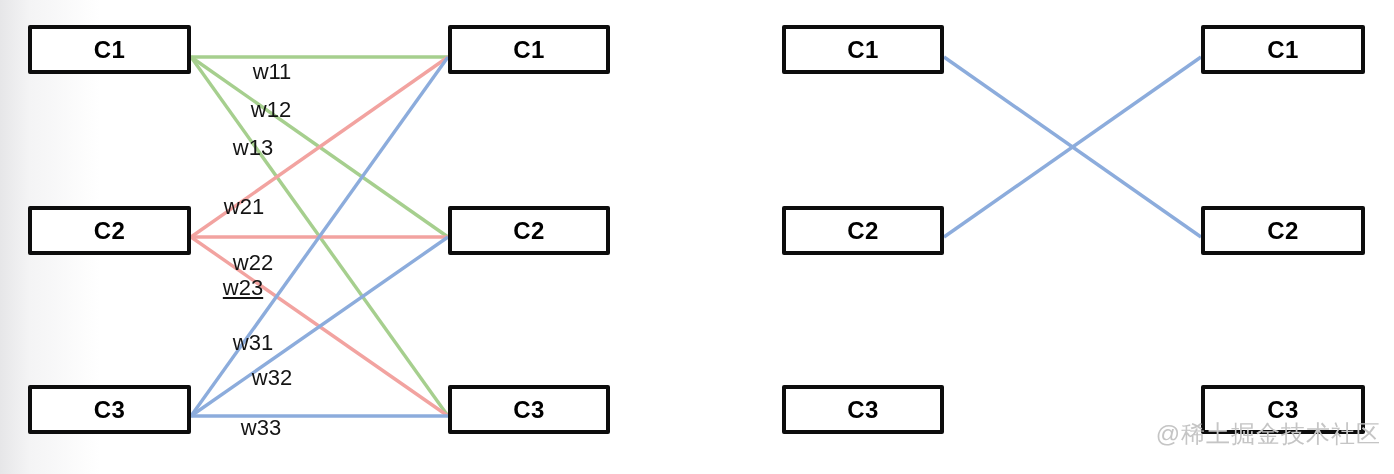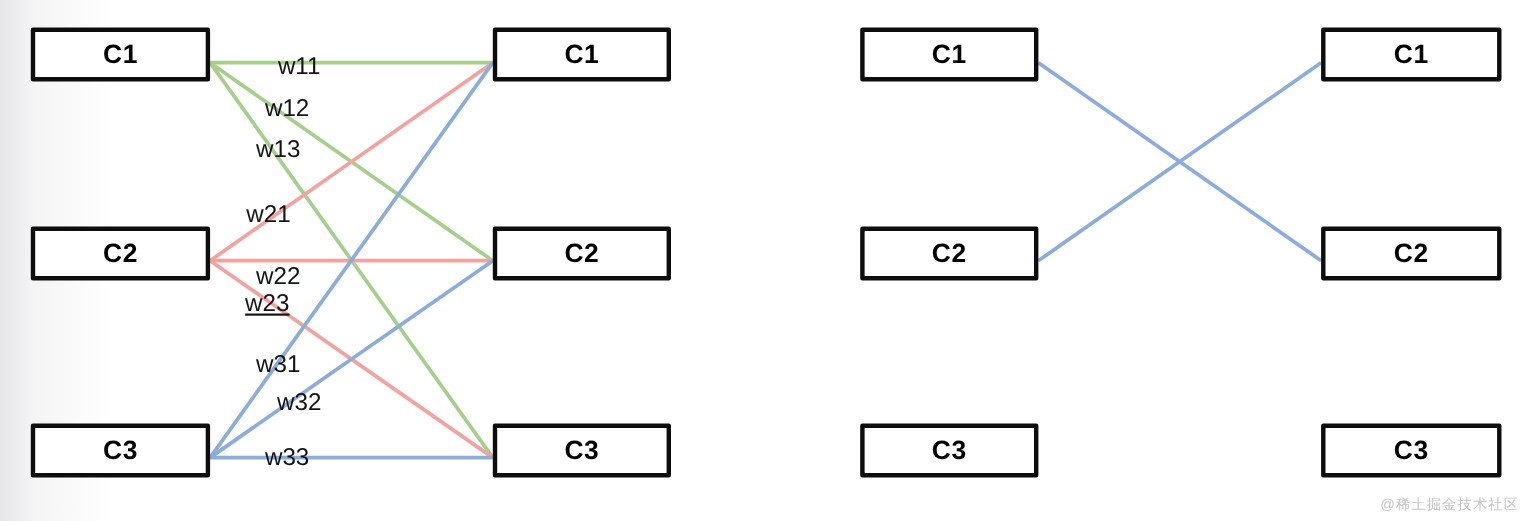--- a/index.html
+++ b/index.html
@@ -40,6 +40,7 @@
     color: #141414;
     white-space: nowrap;
     line-height: 1;
+    margin-top: 12px;
   }
   .watermark {
     position: absolute;

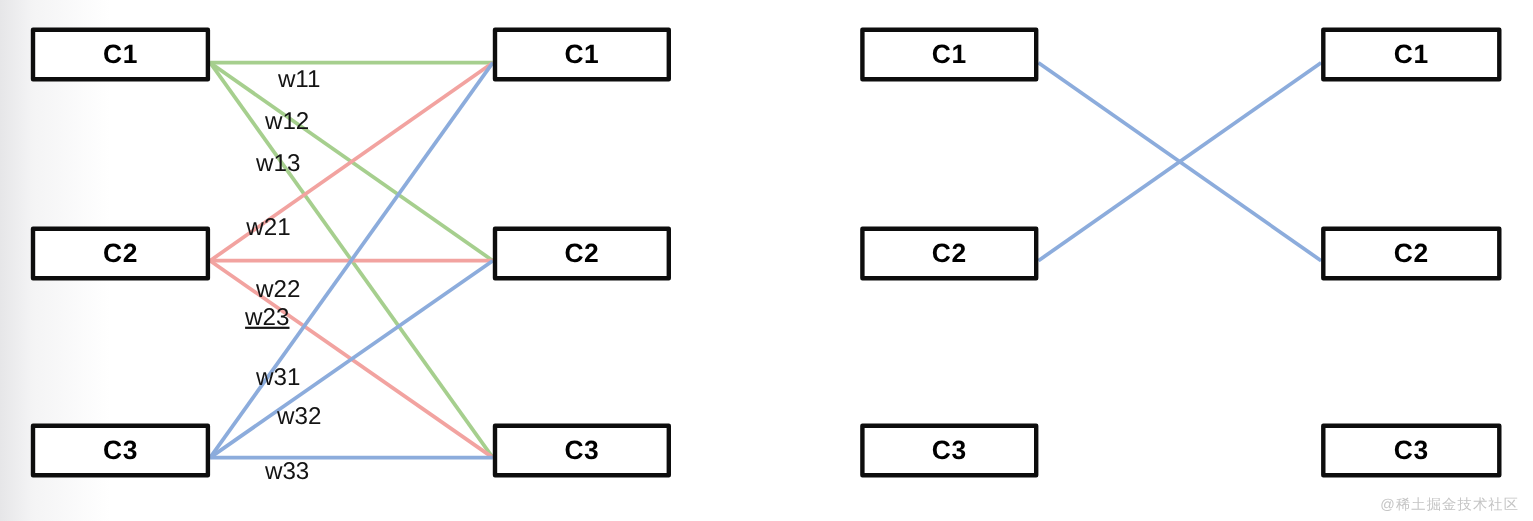--- a/index.html
+++ b/index.html
@@ -71,7 +71,7 @@
 
 <div id="labels-layer">
     <span class="edge-label" style="left: 272px; top: 60px;">w11</span>
-    <span class="edge-label" style="left: 261px; top: 98px;">w12</span>
+    <span class="edge-label" style="left: 271px; top: 98px;">w12</span>
     <span class="edge-label" style="left: 253px; top: 136px; text-align: right;">w13</span>
     <span class="edge-label" style="left: 244px; top: 195px;">w21</span>
     <span class="edge-label" style="left: 253px; top: 251px;">w22</span>

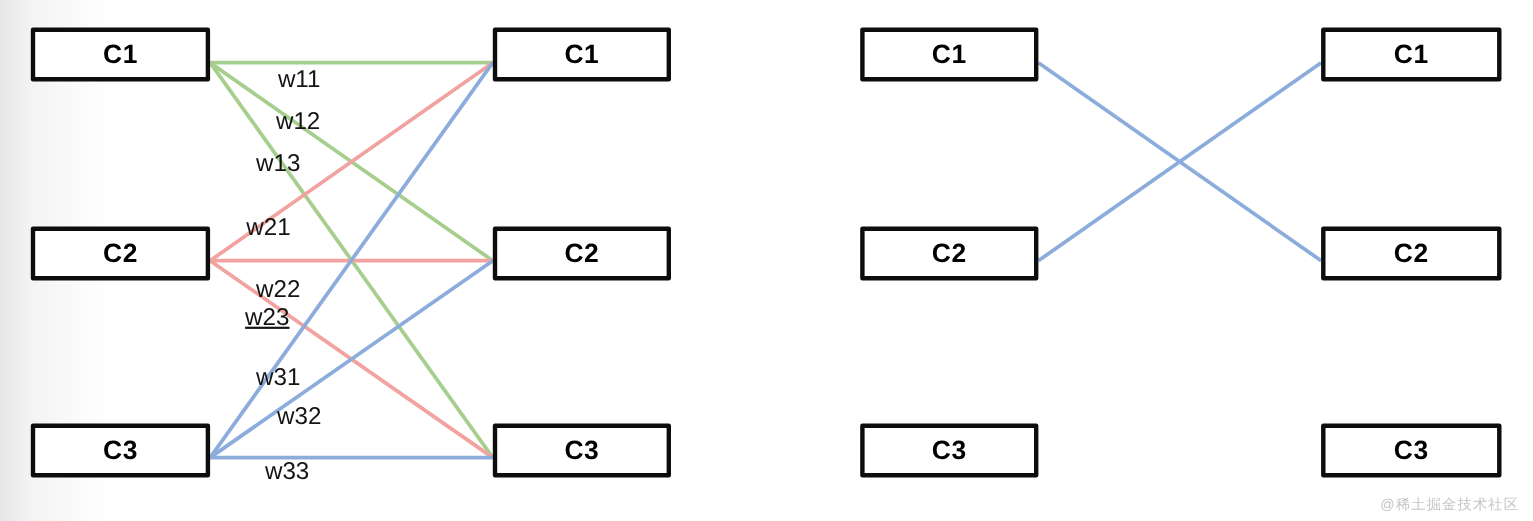--- a/index.html
+++ b/index.html
@@ -45,8 +45,8 @@
   .watermark {
     position: absolute;
     right: 13px;
-    bottom: 6px;
-    font-size: 13px;
+    bottom: 24px;
+    font-size: 24px;
     color: #c5c5c5;
     letter-spacing: 1px;
     z-index: 10;

